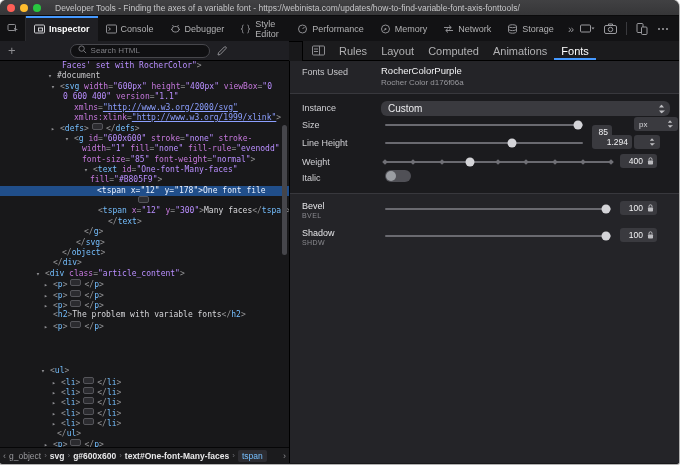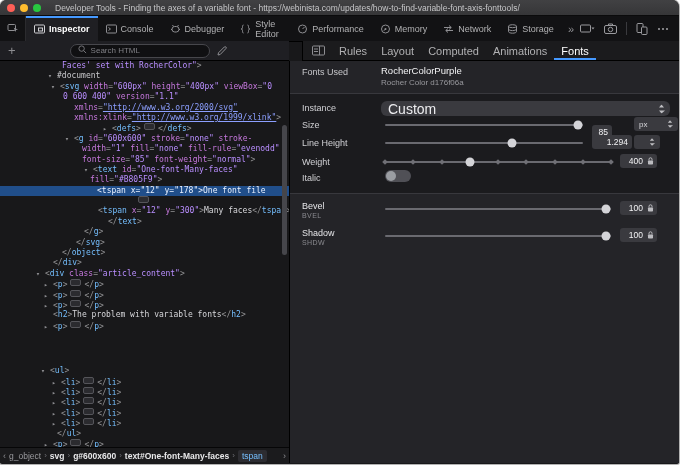--- a/index.html
+++ b/index.html
@@ -62,7 +62,7 @@
   .fmeta{position:absolute;left:91px;top:17px;color:#98989d;font-size:8px}
   .flabel{position:absolute;left:12px;color:#d0d0d4}
   .ftag{position:absolute;left:12px;color:#8a8a8f;font-size:7px;letter-spacing:.4px}
-  .fselect{position:absolute;left:91px;right:9px;top:40px;height:15px;background:#3a3a3f;border-radius:6px;color:#ececef;font-size:14px;display:flex;align-items:center;padding:0 18px 0 7px;box-sizing:border-box}
+  .fselect{position:absolute;left:91px;right:9px;top:40px;height:15px;background:#3a3a3f;border-radius:6px;color:#ececef;font-size:10px;display:flex;align-items:center;padding:0 18px 0 7px;box-sizing:border-box}
   .stepper{position:absolute;right:5px;top:50%;transform:translateY(-50%);color:#c0c0c4;display:flex}
   .track{position:absolute;height:2px;background:#6a6a70;border-radius:1px}
   .thumb{position:absolute;top:50%;width:9px;height:9px;background:#d4d4d8;border-radius:50%;transform:translate(-50%,-50%)}

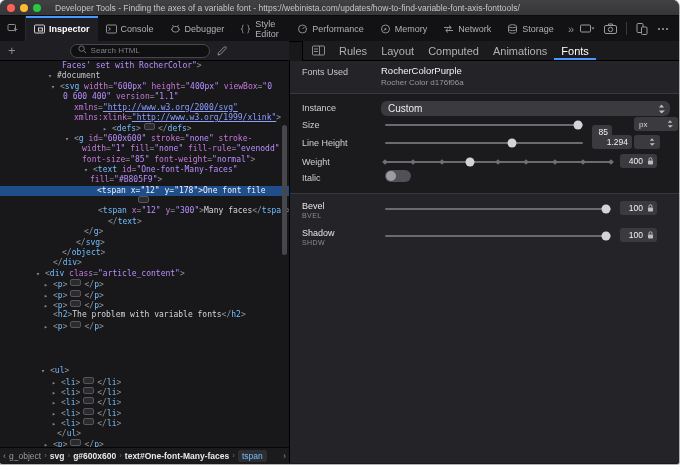--- a/index.html
+++ b/index.html
@@ -239,7 +239,7 @@
       <div class="line" style="padding-left: 63px;"><span class="sg-v">0 600 400"</span><span class="sg-a"> version</span><span class="sg-p">=</span><span class="sg-v">"1.1"</span></div>
       <div class="line" style="padding-left: 74px;"><span class="sg-a">xmlns</span><span class="sg-p">=</span><span class="sg-vl">"http://www.w3.org/2000/svg"</span></div>
       <div class="line" style="padding-left: 74px;"><span class="sg-a">xmlns:xlink</span><span class="sg-p">=</span><span class="sg-vl">"http://www.w3.org/1999/xlink"</span><span class="sg-p">&gt;</span></div>
-      <div class="line" style="padding-left: 103px;"><span class="tw">▸</span><span class="sg-p">&lt;</span><span class="sg-t">defs</span><span class="sg-p">&gt;</span><span class="box"></span><span class="sg-p">&lt;/</span><span class="sg-t">defs</span><span class="sg-p">&gt;</span></div>
+      <div class="line" style="padding-left: 51px;"><span class="tw">▸</span><span class="sg-p">&lt;</span><span class="sg-t">defs</span><span class="sg-p">&gt;</span><span class="box"></span><span class="sg-p">&lt;/</span><span class="sg-t">defs</span><span class="sg-p">&gt;</span></div>
       <div class="line" style="padding-left: 65px;"><span class="tw">▾</span><span class="sg-p">&lt;</span><span class="sg-t">g</span><span class="sg-a"> id</span><span class="sg-p">=</span><span class="sg-v">"600x600"</span><span class="sg-a"> stroke</span><span class="sg-p">=</span><span class="sg-v">"none"</span><span class="sg-a"> stroke-</span></div>
       <div class="line" style="padding-left: 82px;"><span class="sg-a">width</span><span class="sg-p">=</span><span class="sg-v">"1"</span><span class="sg-a"> fill</span><span class="sg-p">=</span><span class="sg-v">"none"</span><span class="sg-a"> fill-rule</span><span class="sg-p">=</span><span class="sg-v">"evenodd"</span></div>
       <div class="line" style="padding-left: 82px;"><span class="sg-a">font-size</span><span class="sg-p">=</span><span class="sg-v">"85"</span><span class="sg-a"> font-weight</span><span class="sg-p">=</span><span class="sg-v">"normal"</span><span class="sg-p">&gt;</span></div>

